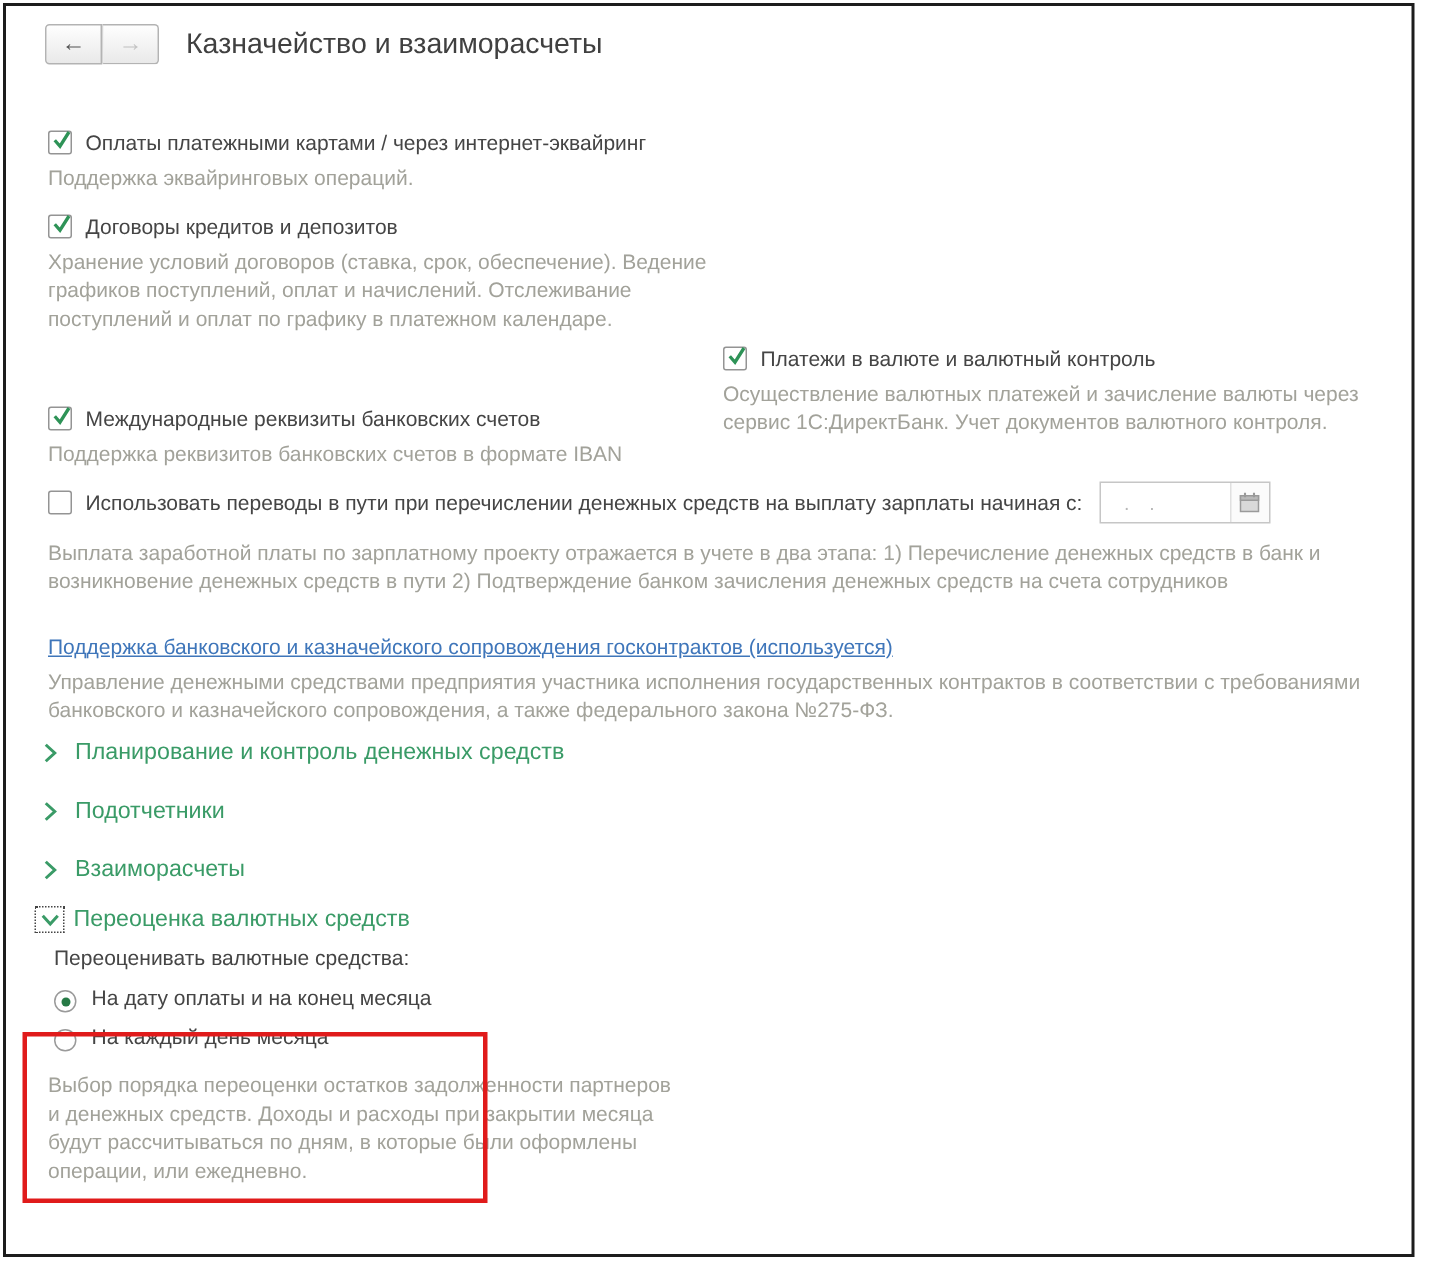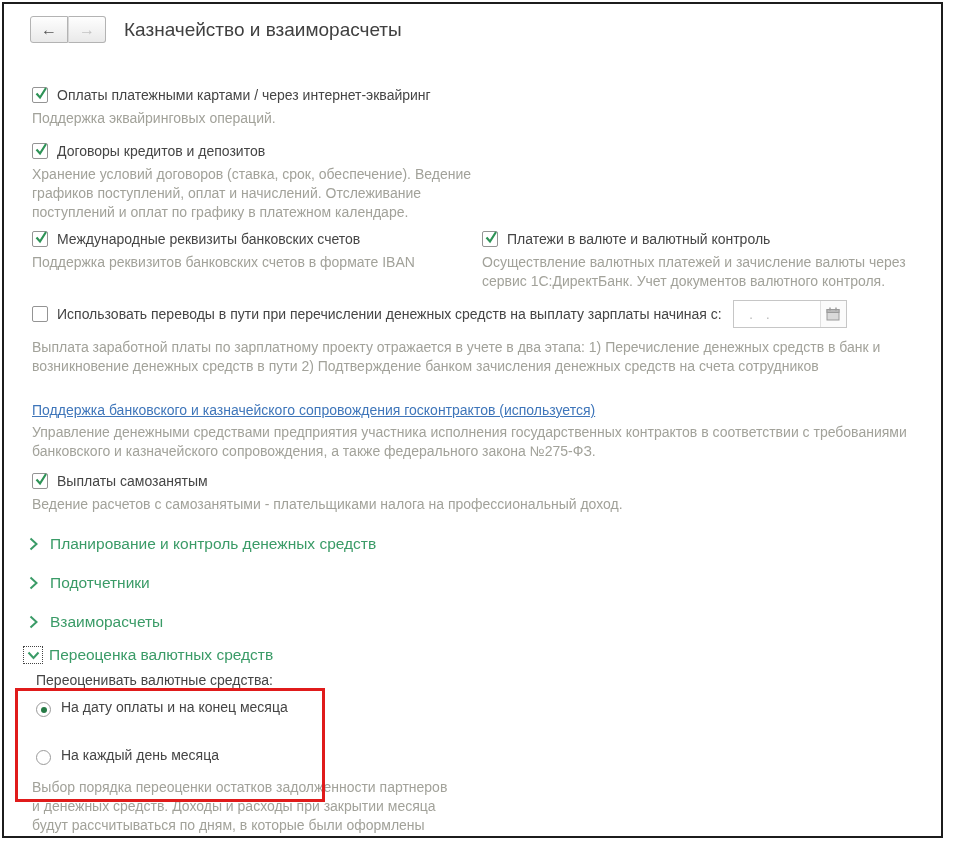--- a/index.html
+++ b/index.html
@@ -35,7 +35,7 @@
   .desc-reval { max-width: 425px; }
 
   .two-col { display: flex; margin-bottom: 9px; }
-  .col-left { width: 450px; flex: none; }
+  .col-left { width: 450px; flex: none; margin-top: 40px; }
   .col-right { flex: 1; }
 
   .transfers-row { display: flex; align-items: center; gap: 9px; }

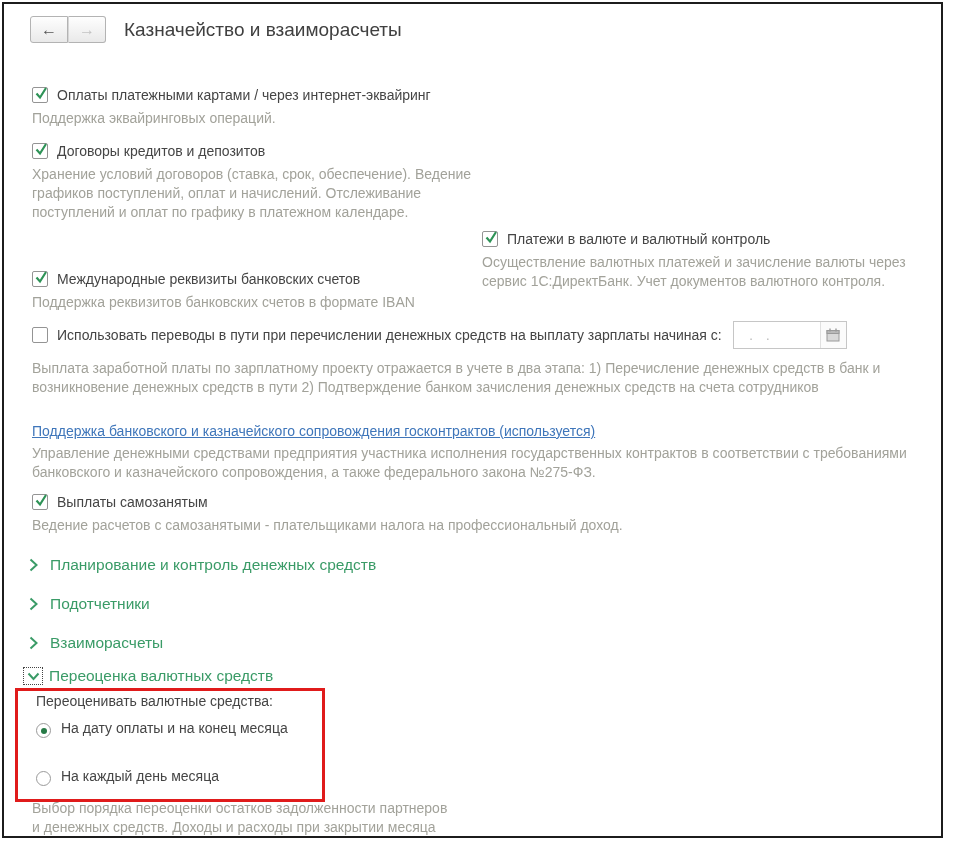--- a/index.html
+++ b/index.html
@@ -164,17 +164,6 @@
         <div class="desc desc-wide">Управление денежными средствами предприятия участника исполнения государственных контрактов в соответствии с требованиями банковского и казначейского сопровождения, а также федерального закона №275-ФЗ.</div>
       </div>
 
-      <div class="opt-block" style="margin-bottom:21px">
-        <div class="cb-row">
-          <span class="cb-box">
-            <svg width="15" height="15" viewBox="0 0 15 15">
-                <path d="M2.5 7.5l3.5 4 6-9.5" fill="none" stroke="#2e9357" stroke-width="2.2"></path>
-              </svg>
-          </span>
-          <span class="cb-label">Выплаты самозанятым</span>
-        </div>
-        <div class="desc">Ведение расчетов с самозанятыми - плательщиками налога на профессиональный доход.</div>
-      </div>
 
       <div class="section-row">
         <span class="chev">

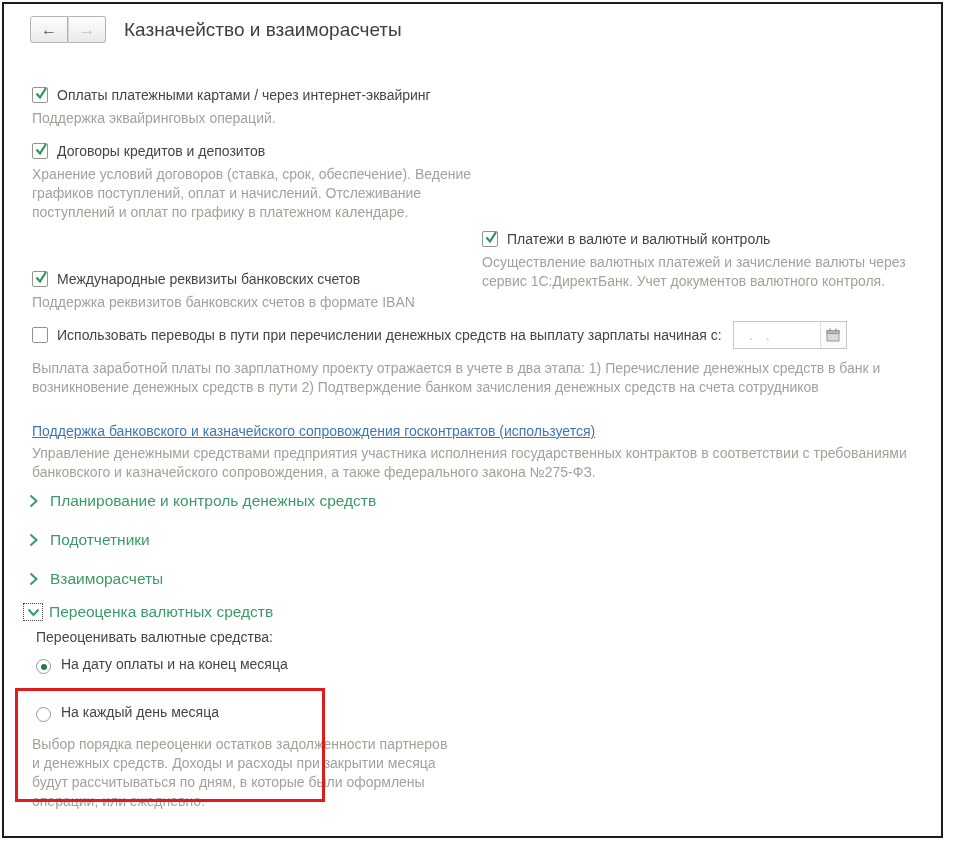--- a/index.html
+++ b/index.html
@@ -65,7 +65,7 @@
   .reval-prompt { font-size: 14px; color: #454545; line-height: 19px; }
   .radio-row { display: flex; align-items: flex-end; gap: 10px; margin-top: 7px; line-height: 20px;
                cursor: pointer; }
-  .radio-row.second { margin-top: 28px; }
+  .radio-row.second { margin-top: 6px; }
   .radio-circle { flex: none; width: 15px; height: 15px; border: 1px solid #9a9a9a;
                   border-radius: 50%; background: #fff; position: relative; }
   .radio-circle.selected::after { content: ""; position: absolute; left: 3.5px; top: 3.5px;

